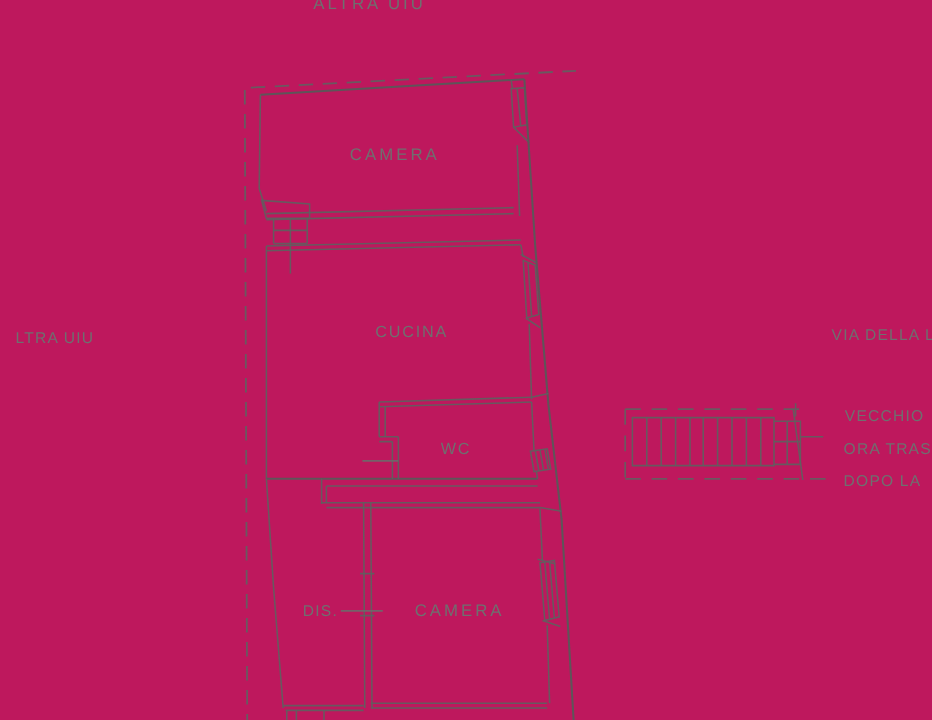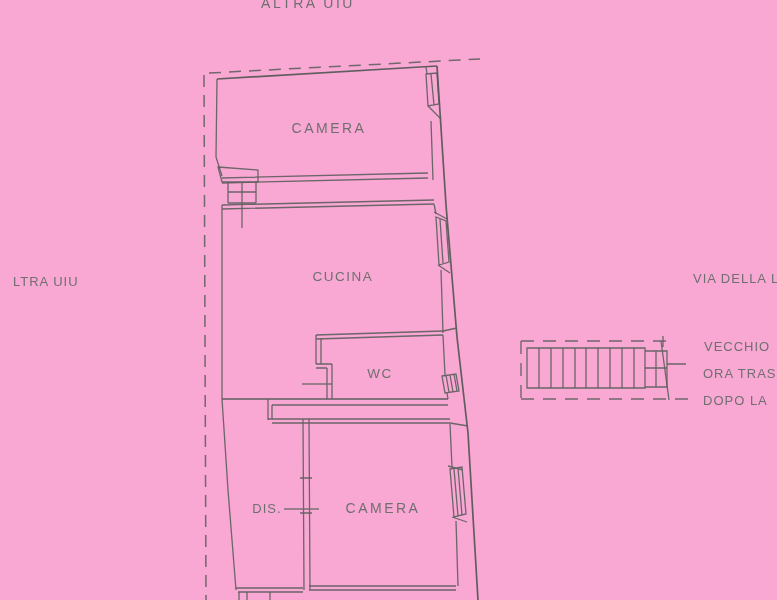--- a/index.html
+++ b/index.html
@@ -5,7 +5,7 @@
   html,body { margin:0; padding:0; background:#ffffff; }
   .canvas {
     width:777px; height:600px; position:relative; overflow:hidden;
-    background:#f9a8d4;
+    background:#be185d;
     font-family:"Liberation Sans", sans-serif;
   }
   svg { display:block; }

